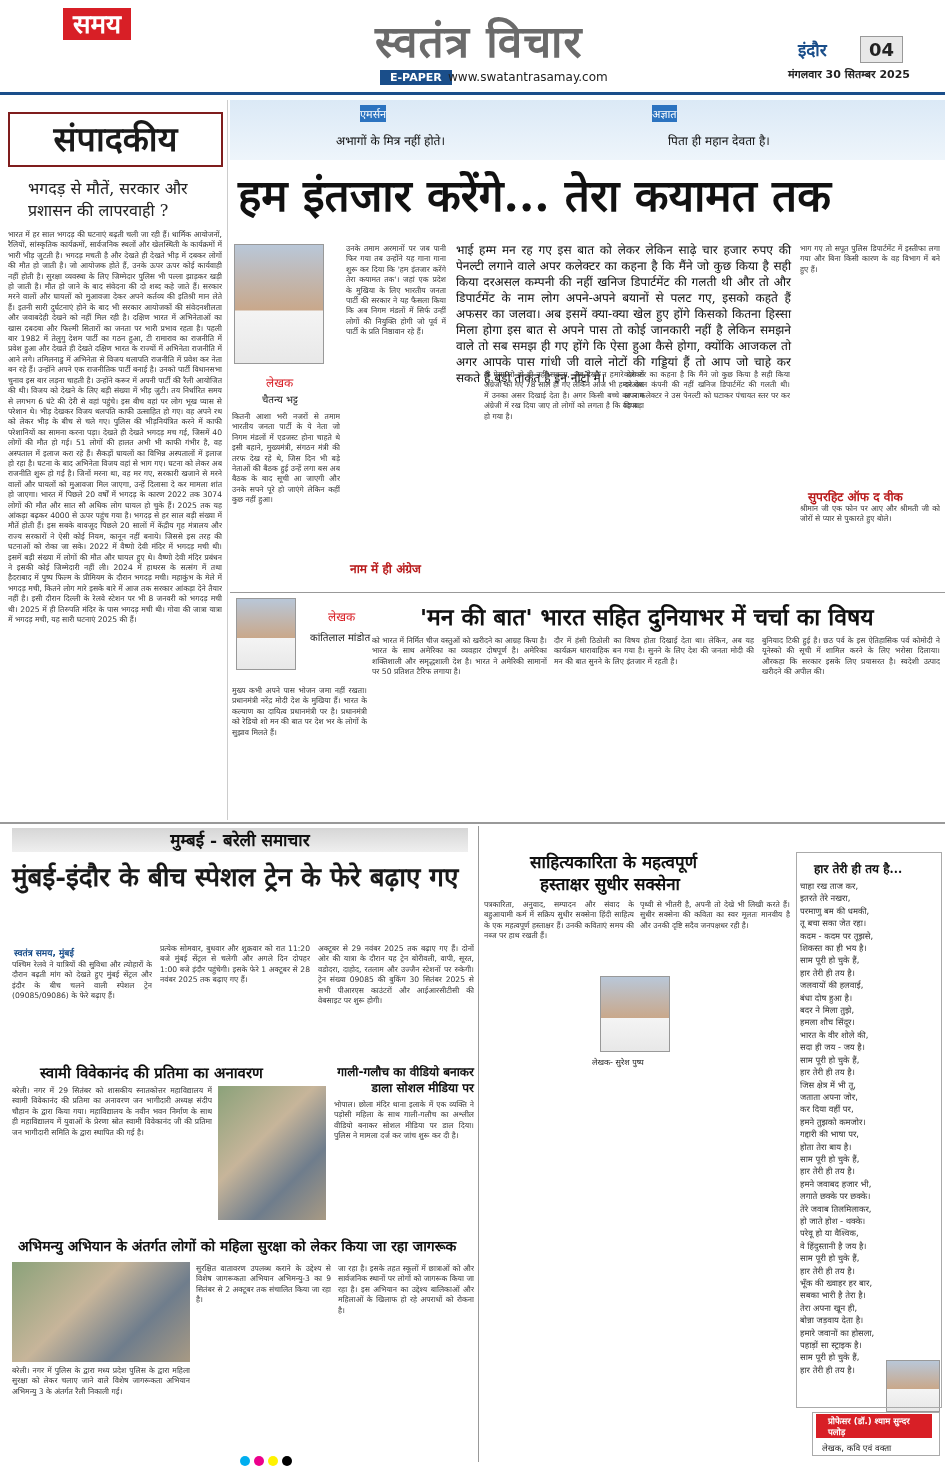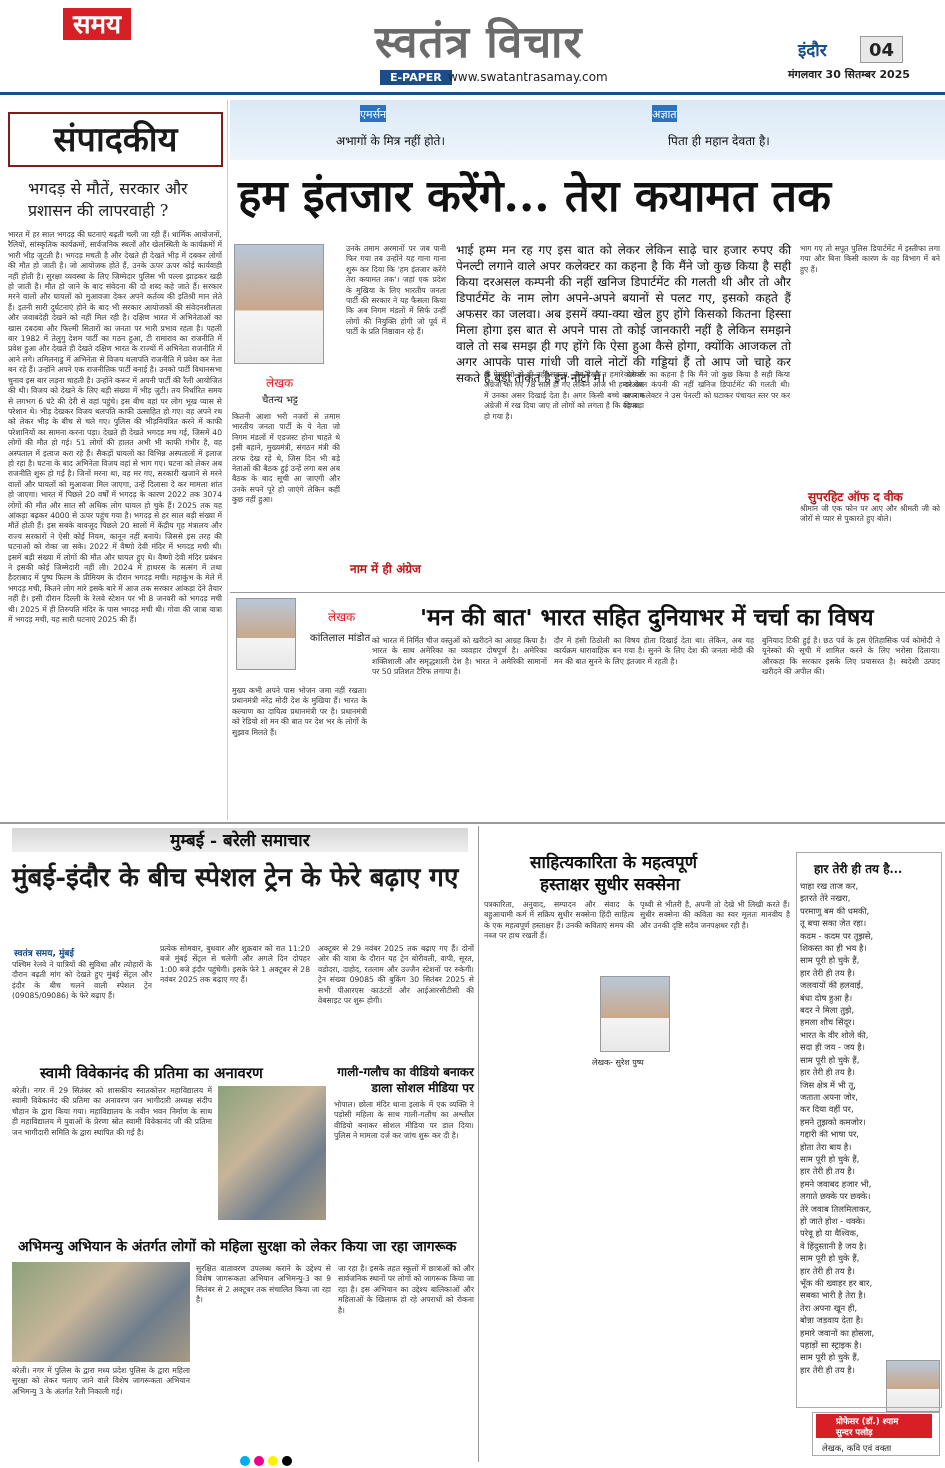--- a/index.html
+++ b/index.html
@@ -117,7 +117,7 @@
 <div class="abs" style="left:592px;top:1056px;font-size:8px;color:#222">लेखक- सुरेश पुष्प</div>
 <div class="abs txt" style="left:640px;top:900px;width:150px;height:562px">पृथ्वी से भीतरी है, अपनी तो देखे भी लिखी करते हैं। सुधीर सक्सेना की कविता का स्वर मूलतः मानवीय है और उनकी दृष्टि सदैव जनपक्षधर रही है।</div>
 <div class="abs right-box" style="left:812px;top:1412px;width:128px;height:44px;background:#fff"></div>
-<div class="abs" style="left:816px;top:1414px;background:#d81f26;color:#fff;font-size:8.5px;font-weight:bold;padding:1px 20px;width:116px">प्रोफेसर (डॉ.) श्याम सुन्दर पलोड़</div>
+<div class="abs" style="left:816px;top:1414px;background:#d81f26;color:#fff;font-size:8.5px;font-weight:bold;padding:1px 12px;width:116px">प्रोफेसर (डॉ.) श्याम सुन्दर पलोड़</div>
 <div class="abs" style="left:822px;top:1442px;font-size:8.5px;color:#222">लेखक, कवि एवं वक्ता</div>
 <div class="abs author-photo" style="left:886px;top:1360px;width:54px;height:52px"></div>
 

